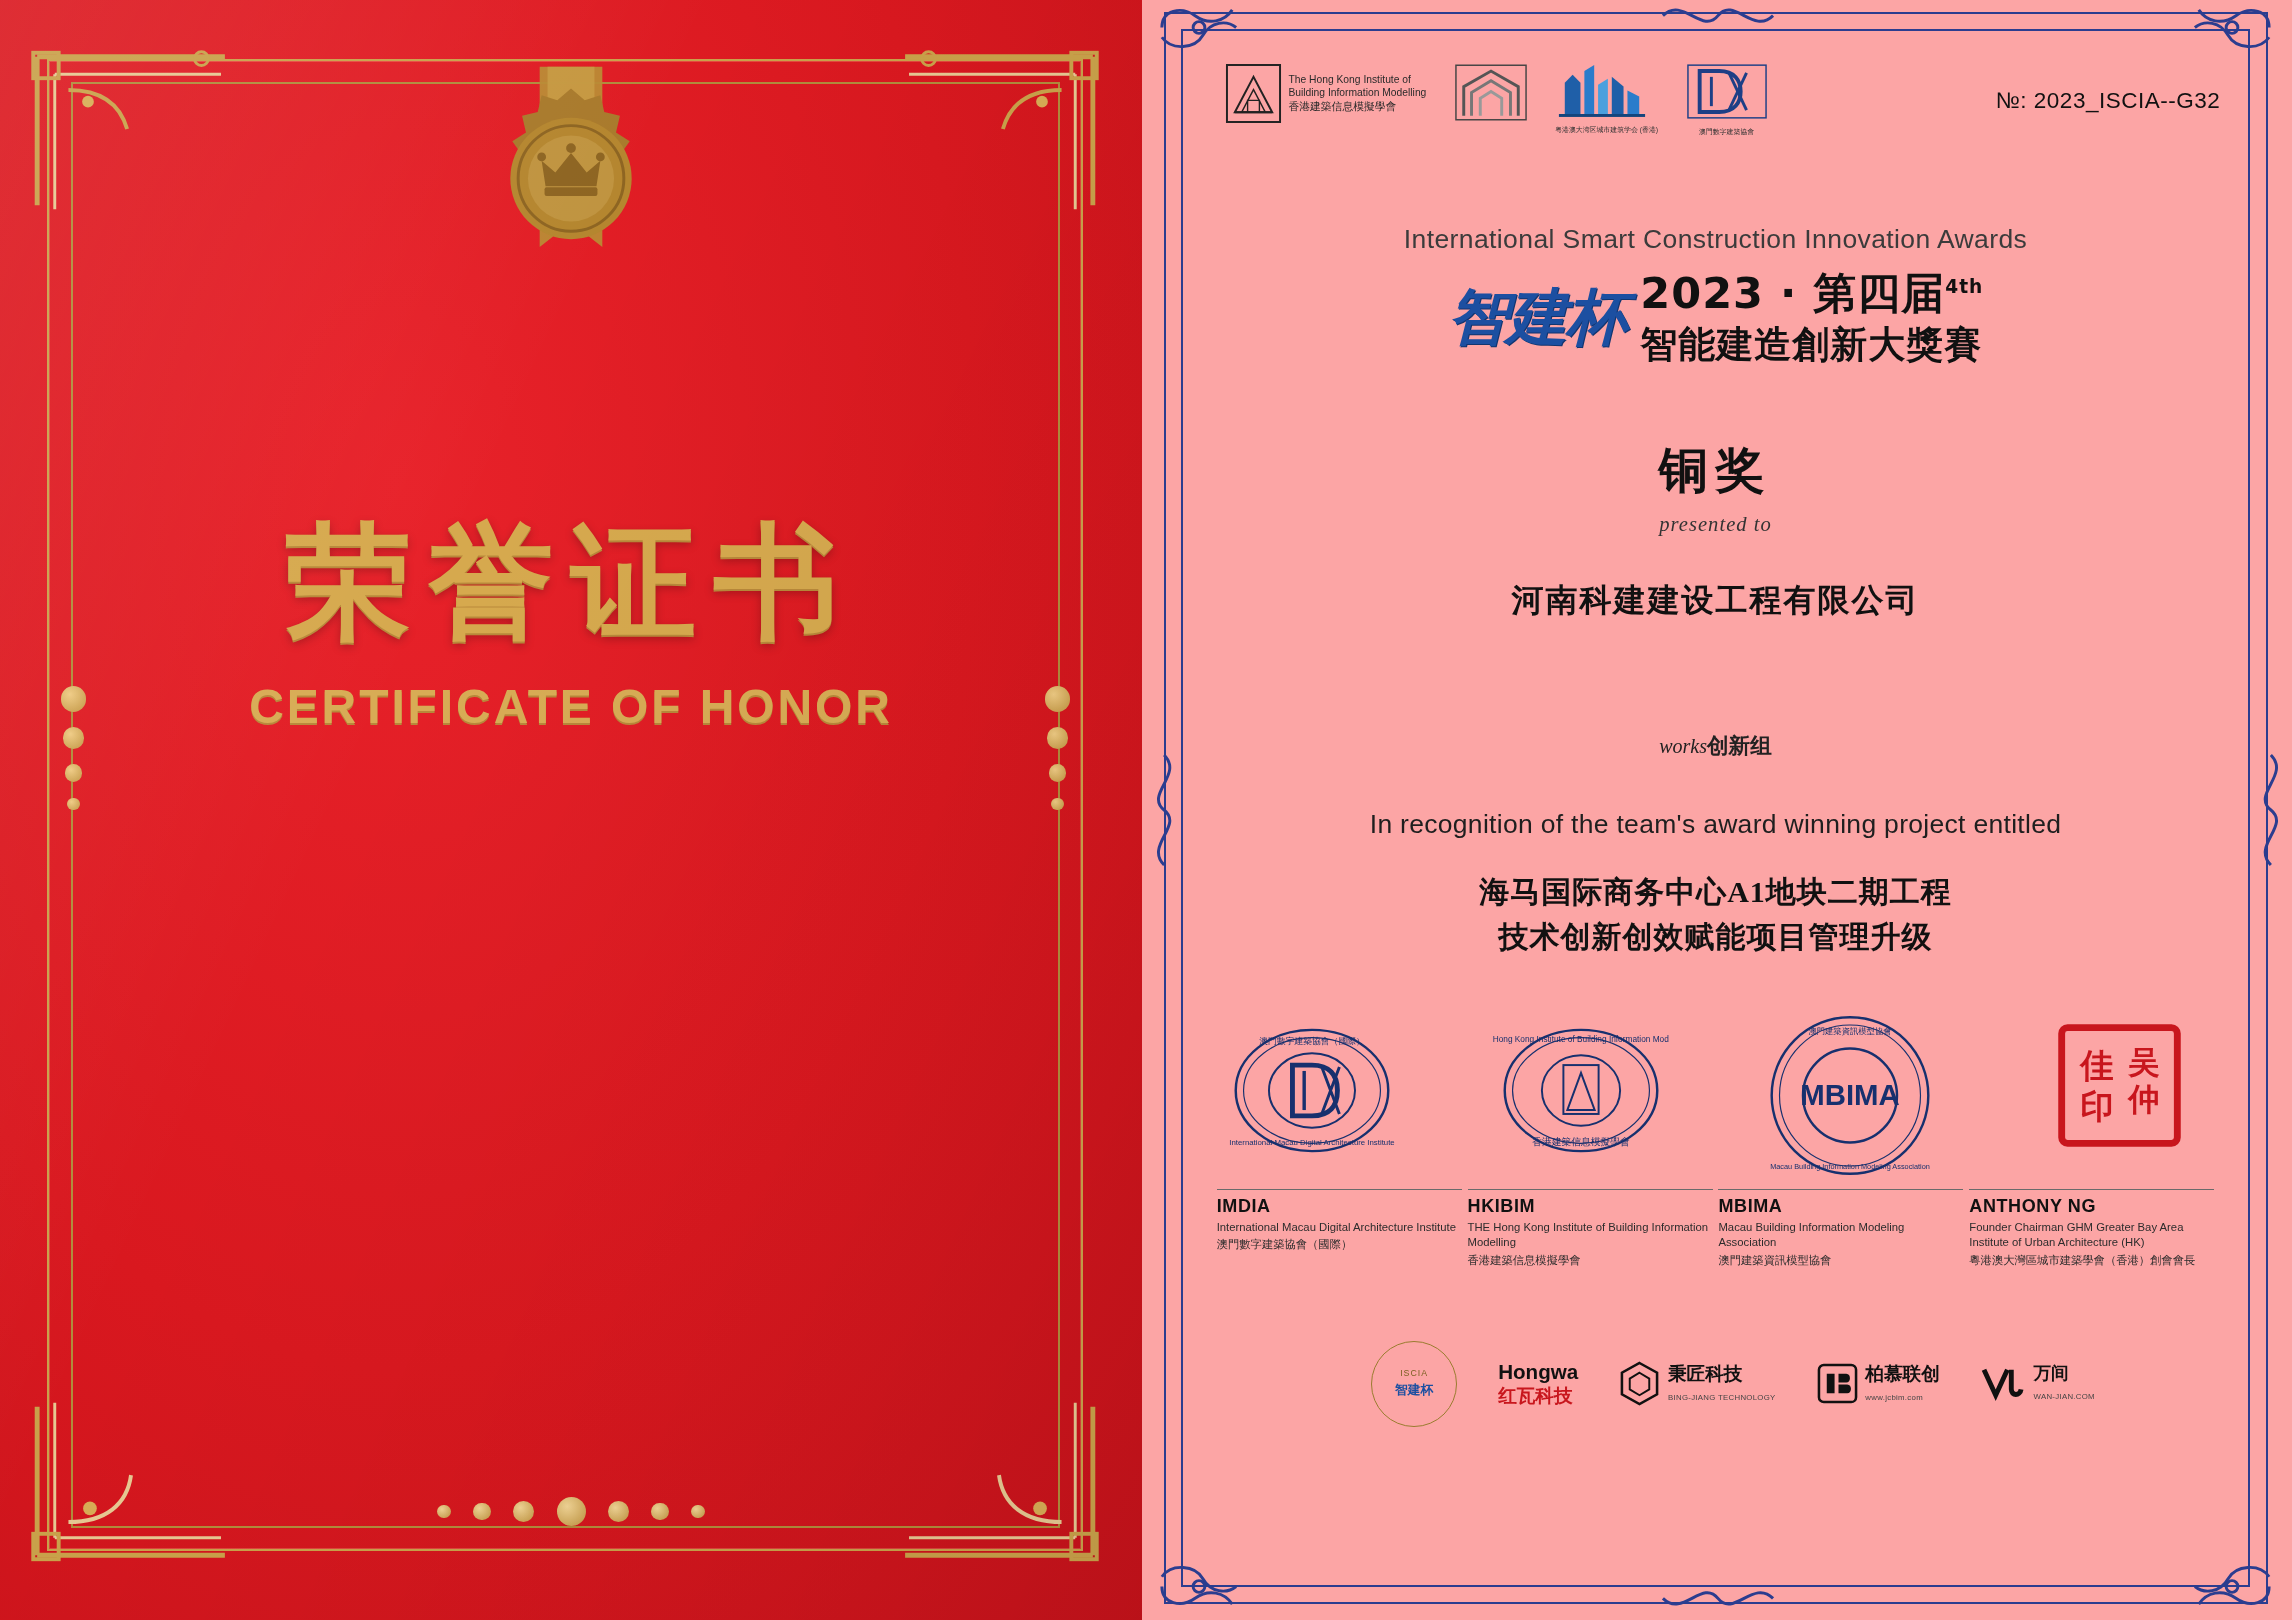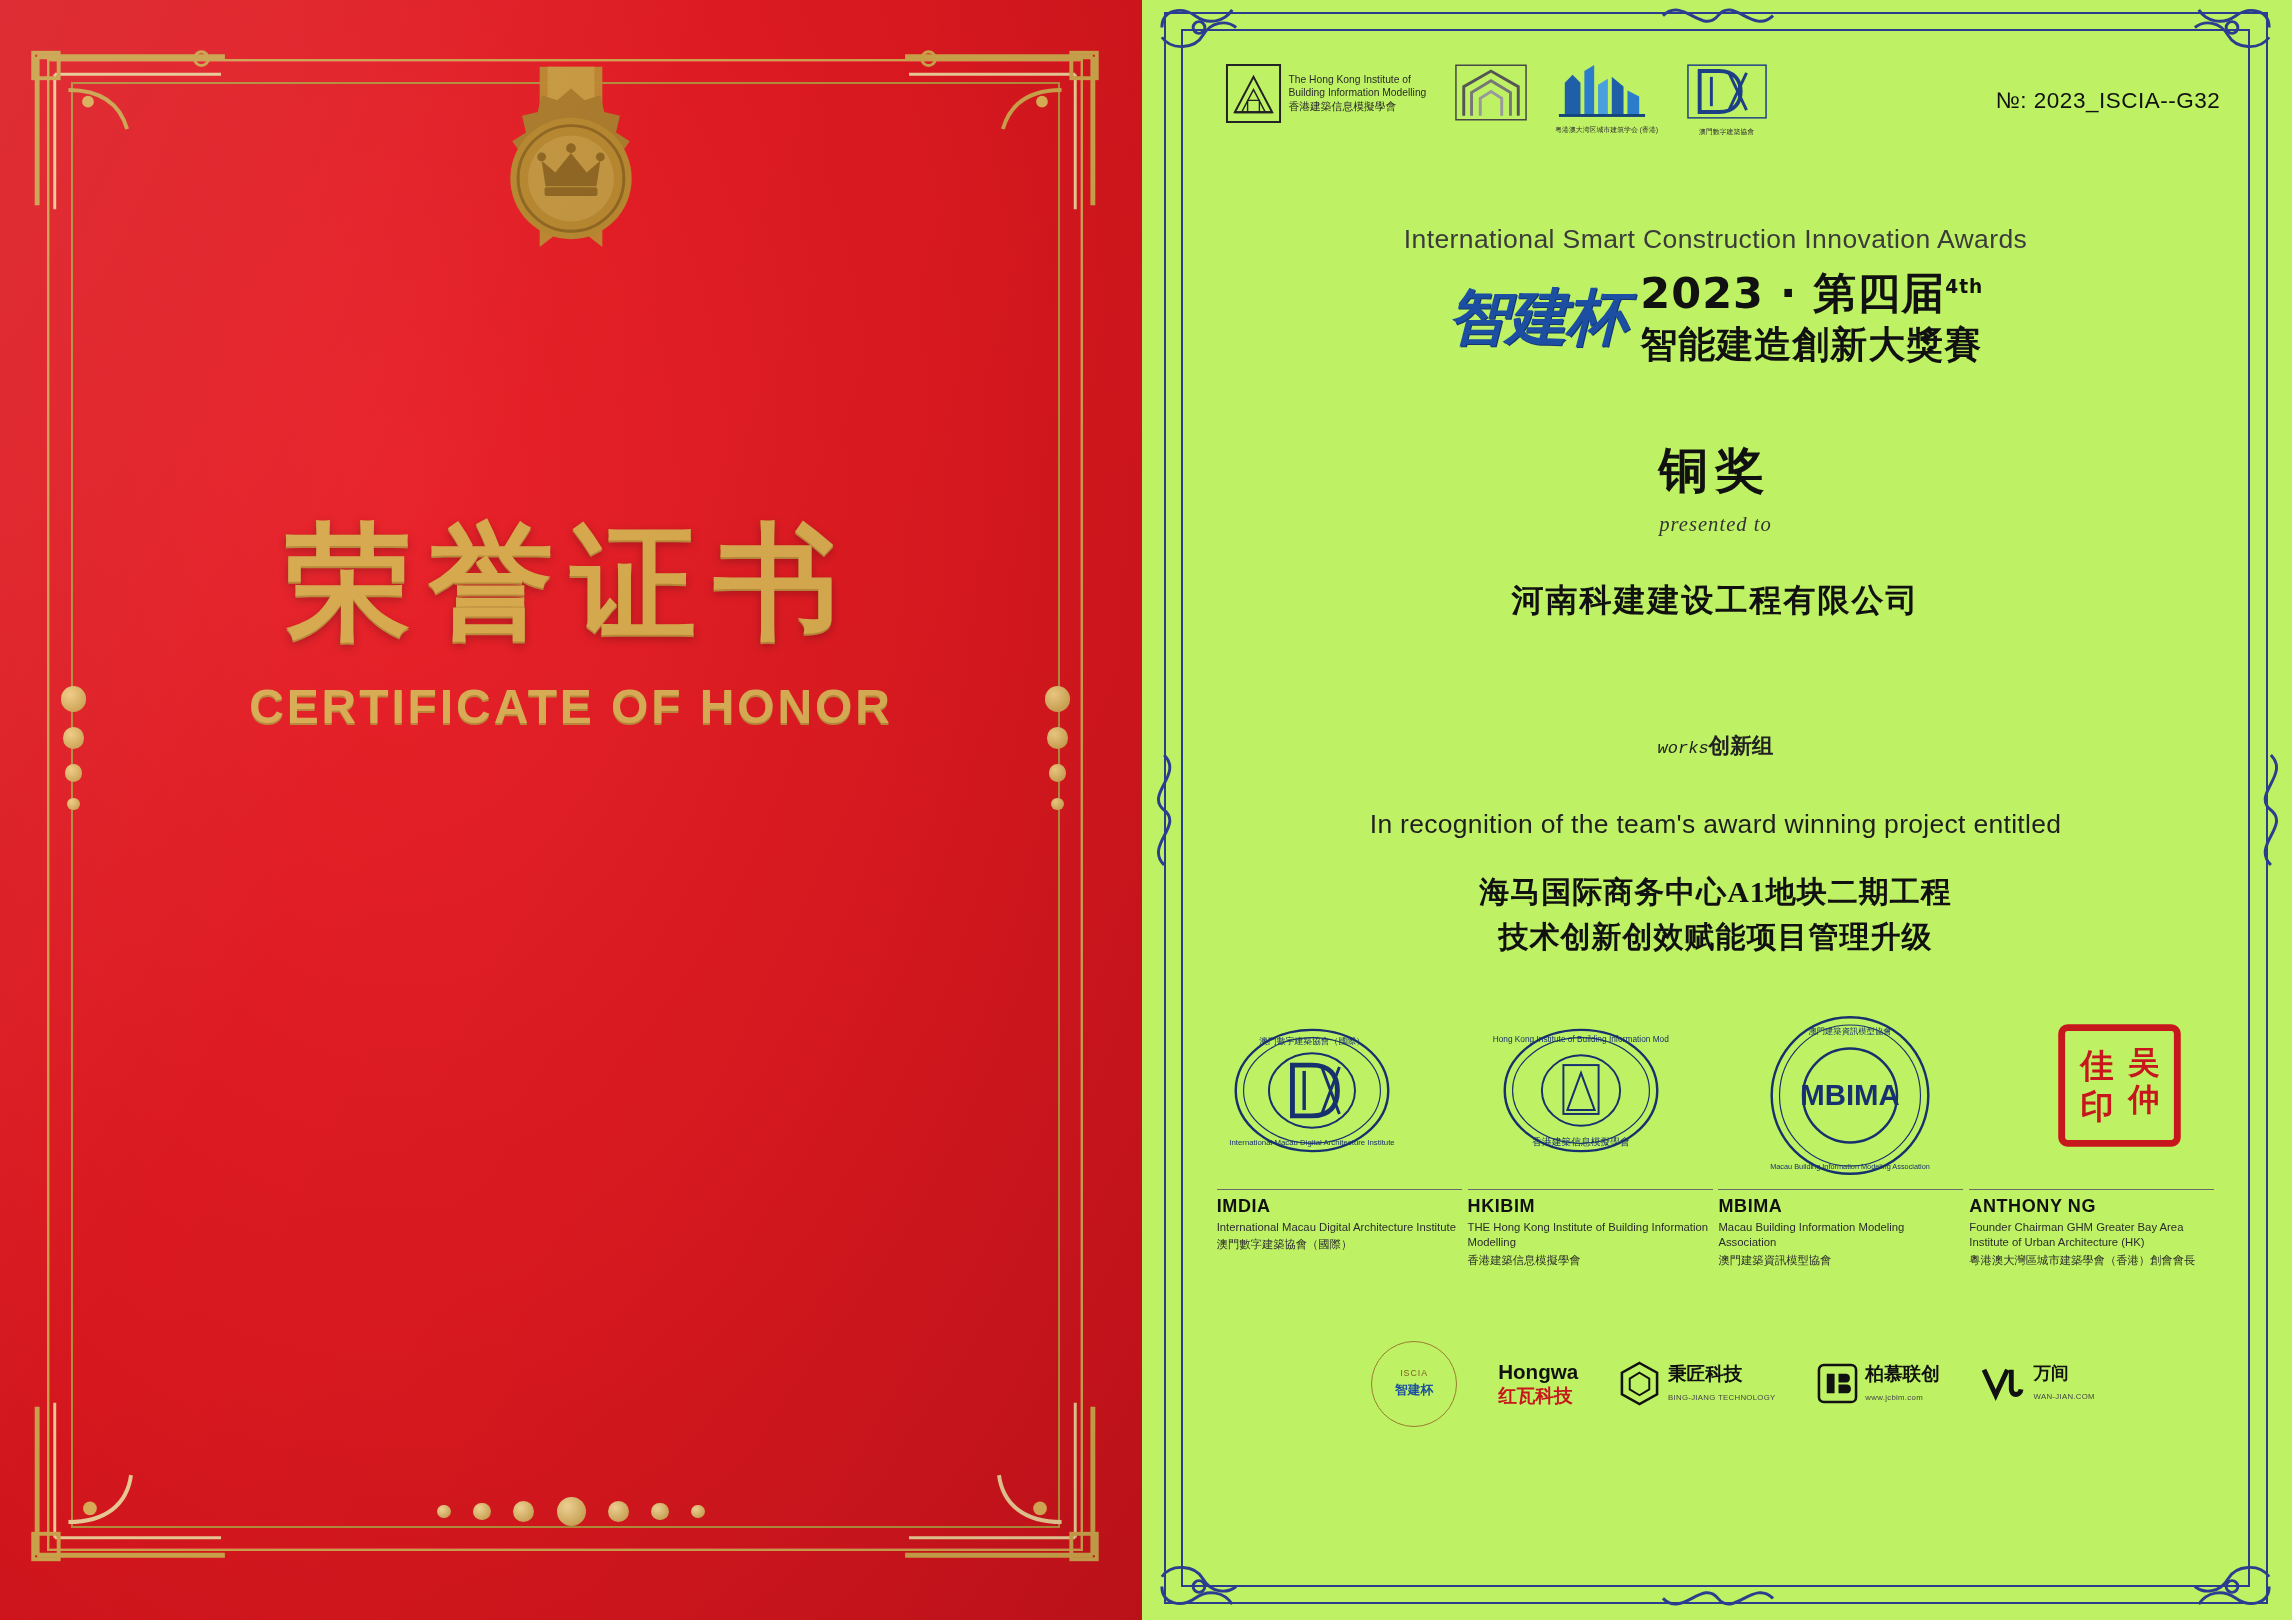--- a/index.html
+++ b/index.html
@@ -88,7 +88,7 @@
   .cert{
     position:relative;
     width:1151px;height:1620px;
-    background:#bef264;
+    background:#fca5a5;
   }
   .cert-border-outer{
     position:absolute;left:21.6px;top:11.8px;right:25.5px;bottom:15.7px;

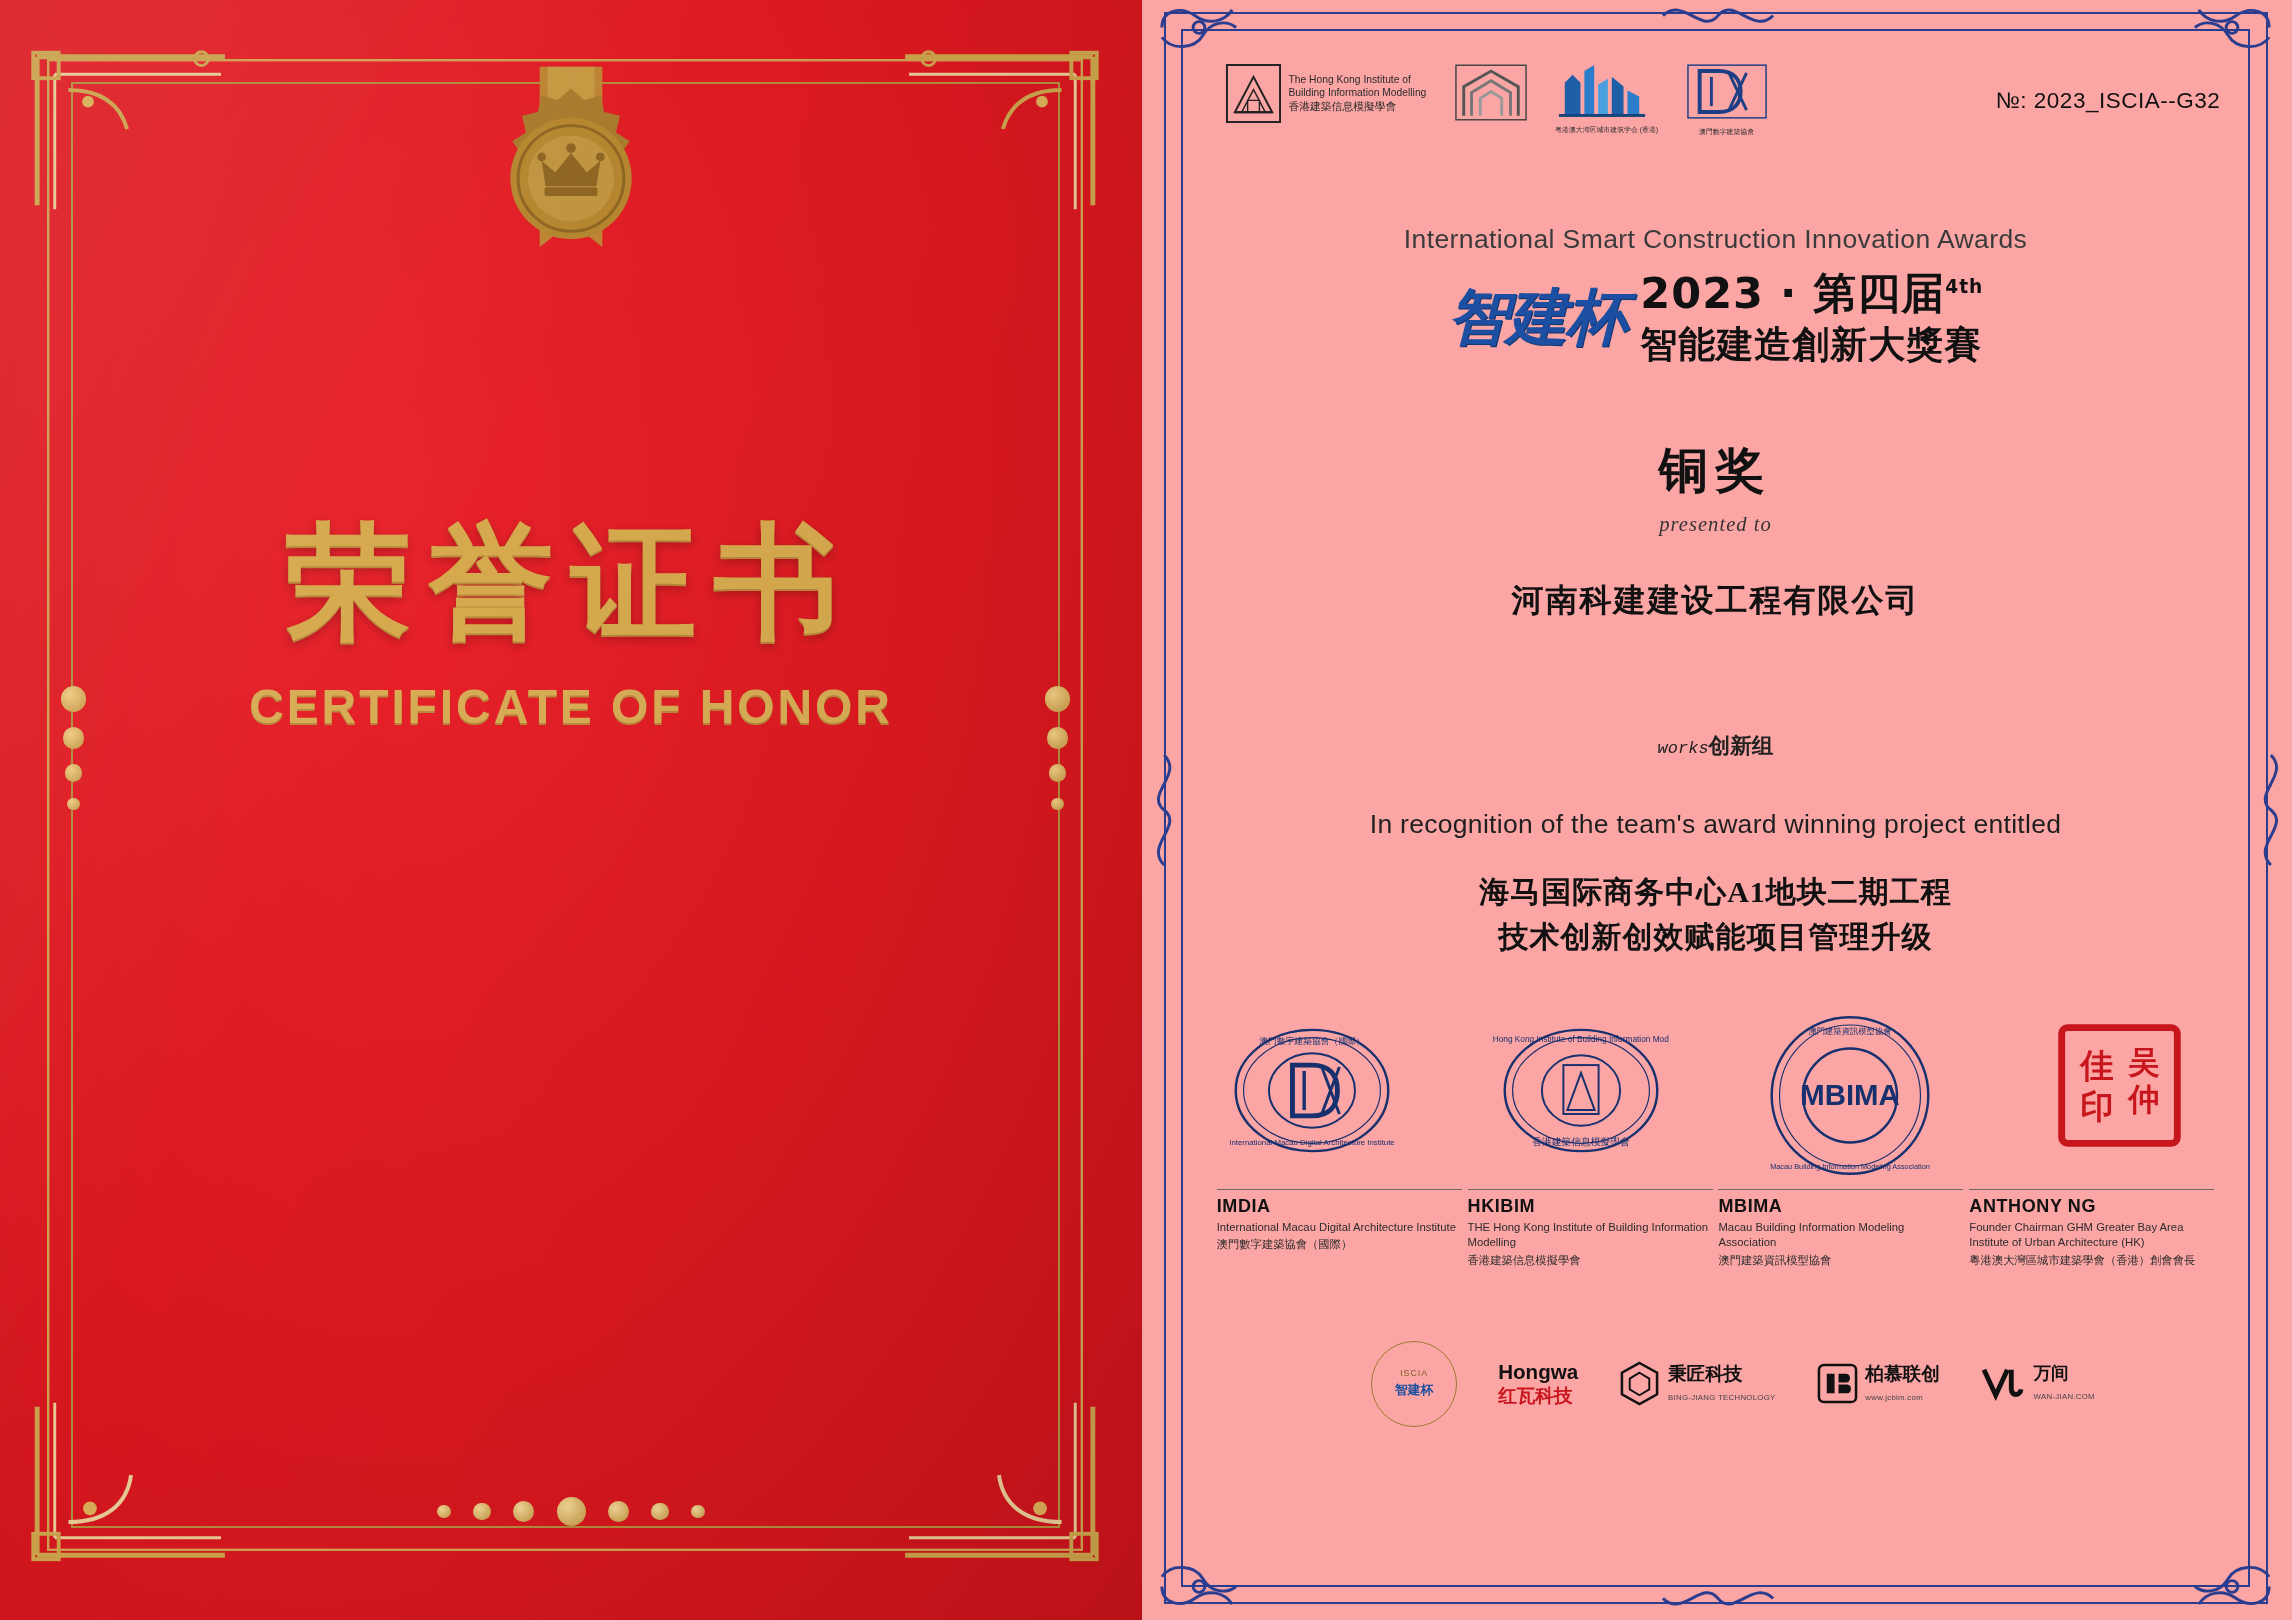--- a/index.html
+++ b/index.html
@@ -164,7 +164,7 @@
     text-align:center;margin-top:108px;
     font-size:20.6px;color:#222;
   }
-  .works i{font-family:Liberation Mono, monospace;font-style:italic;font-size:17px;}
+  .works i{font-family:Liberation Serif, serif;font-style:italic;font-size:20px;}
   .works b{font-family:"DejaVu Sans",sans-serif;font-weight:bold;font-size:21.6px;}
   .recognition{
     text-align:center;margin-top:49px;

